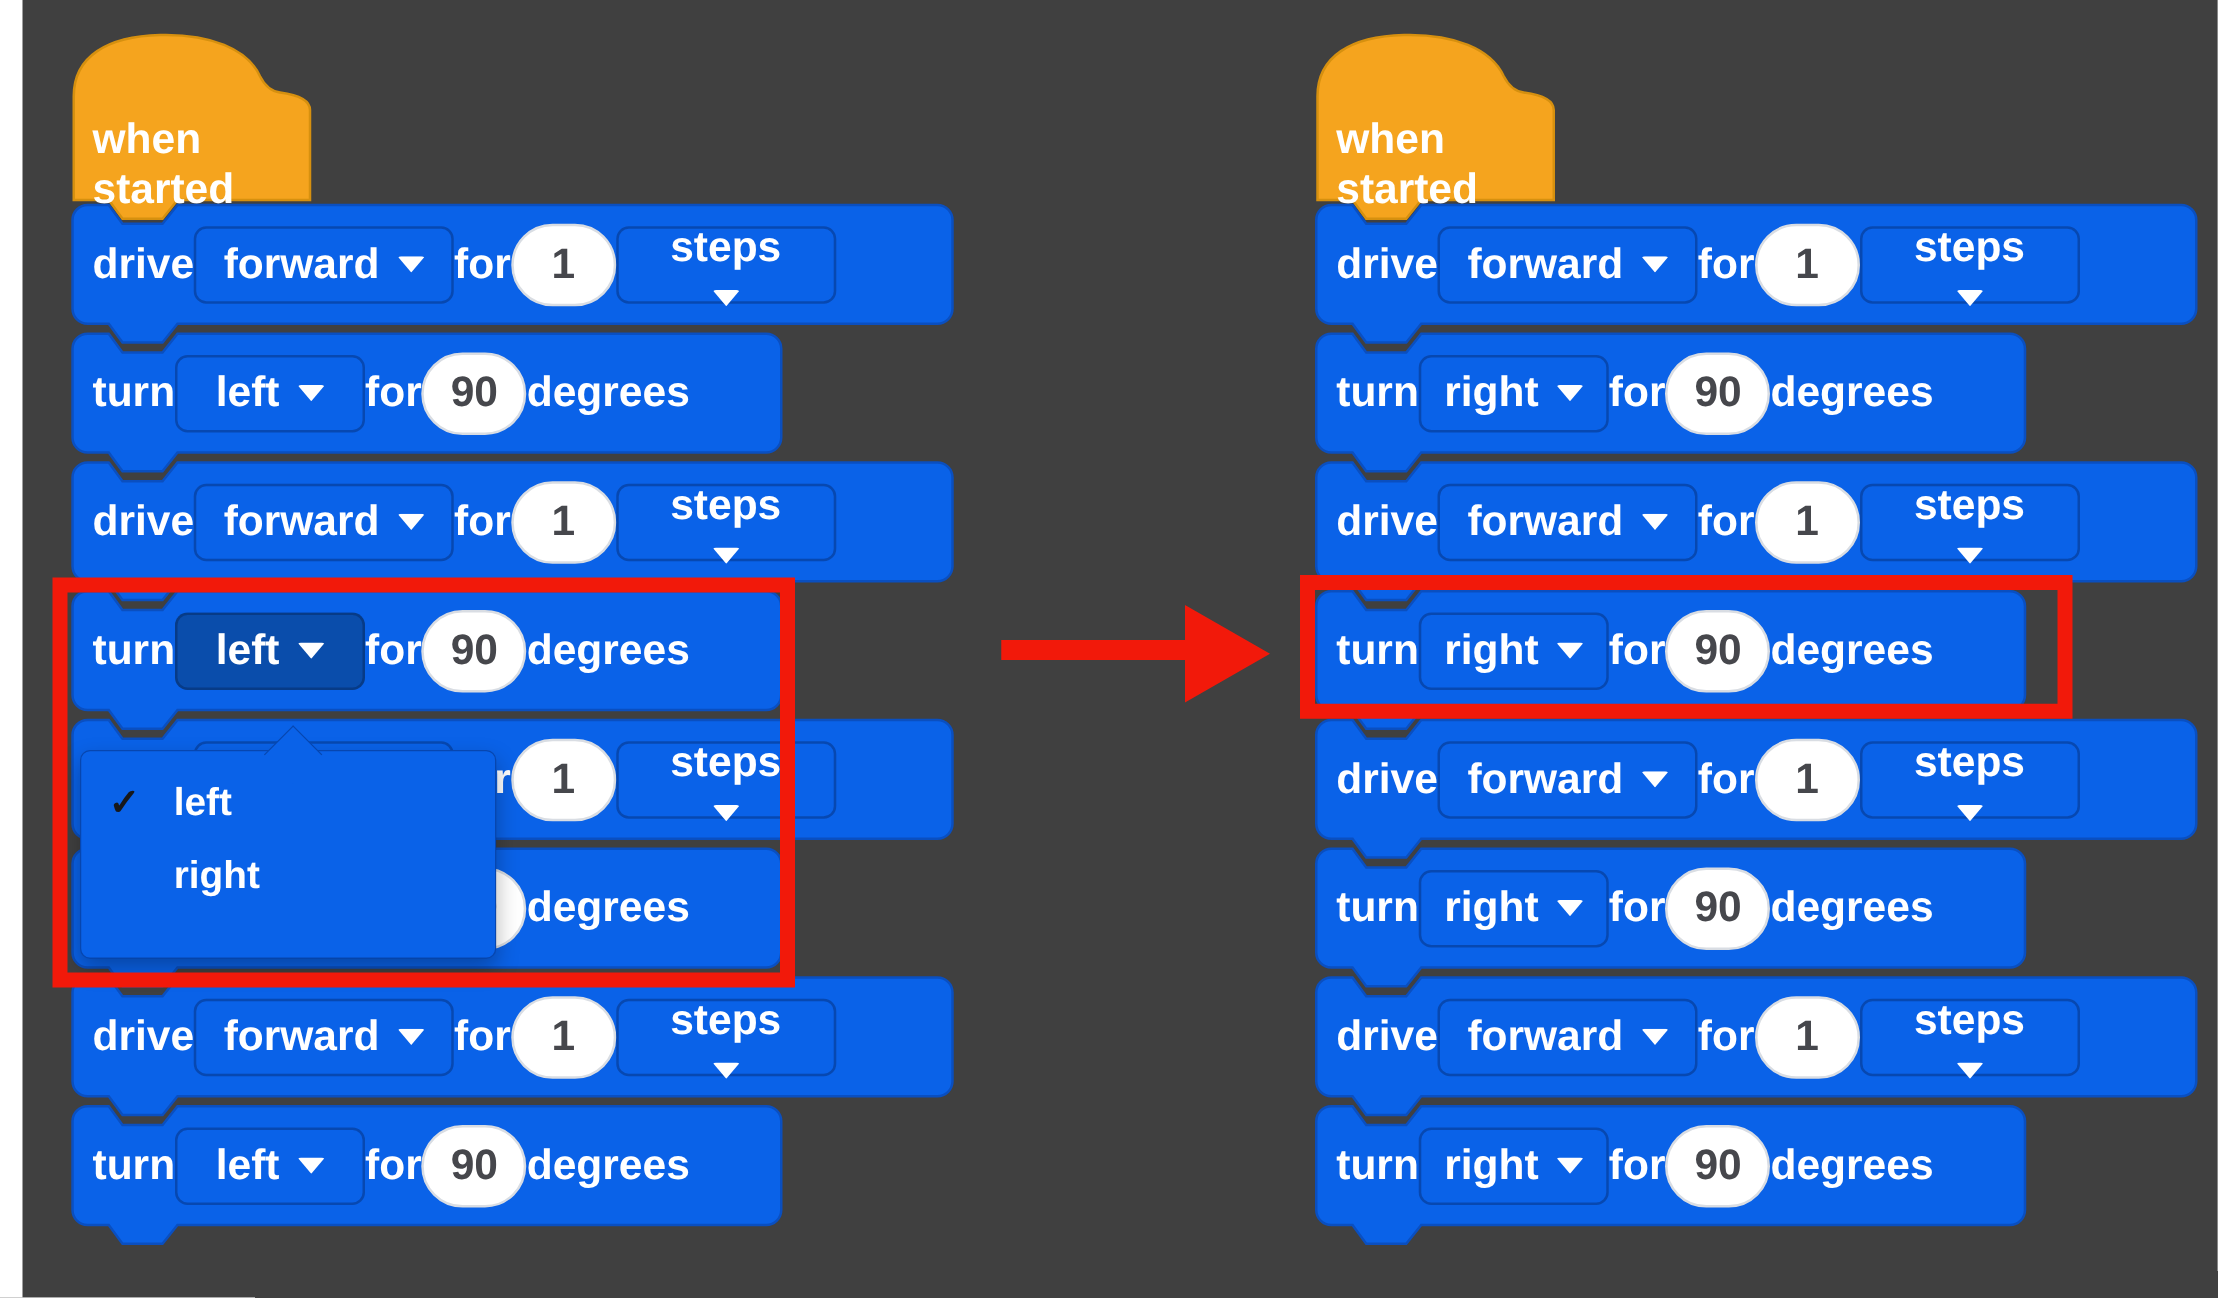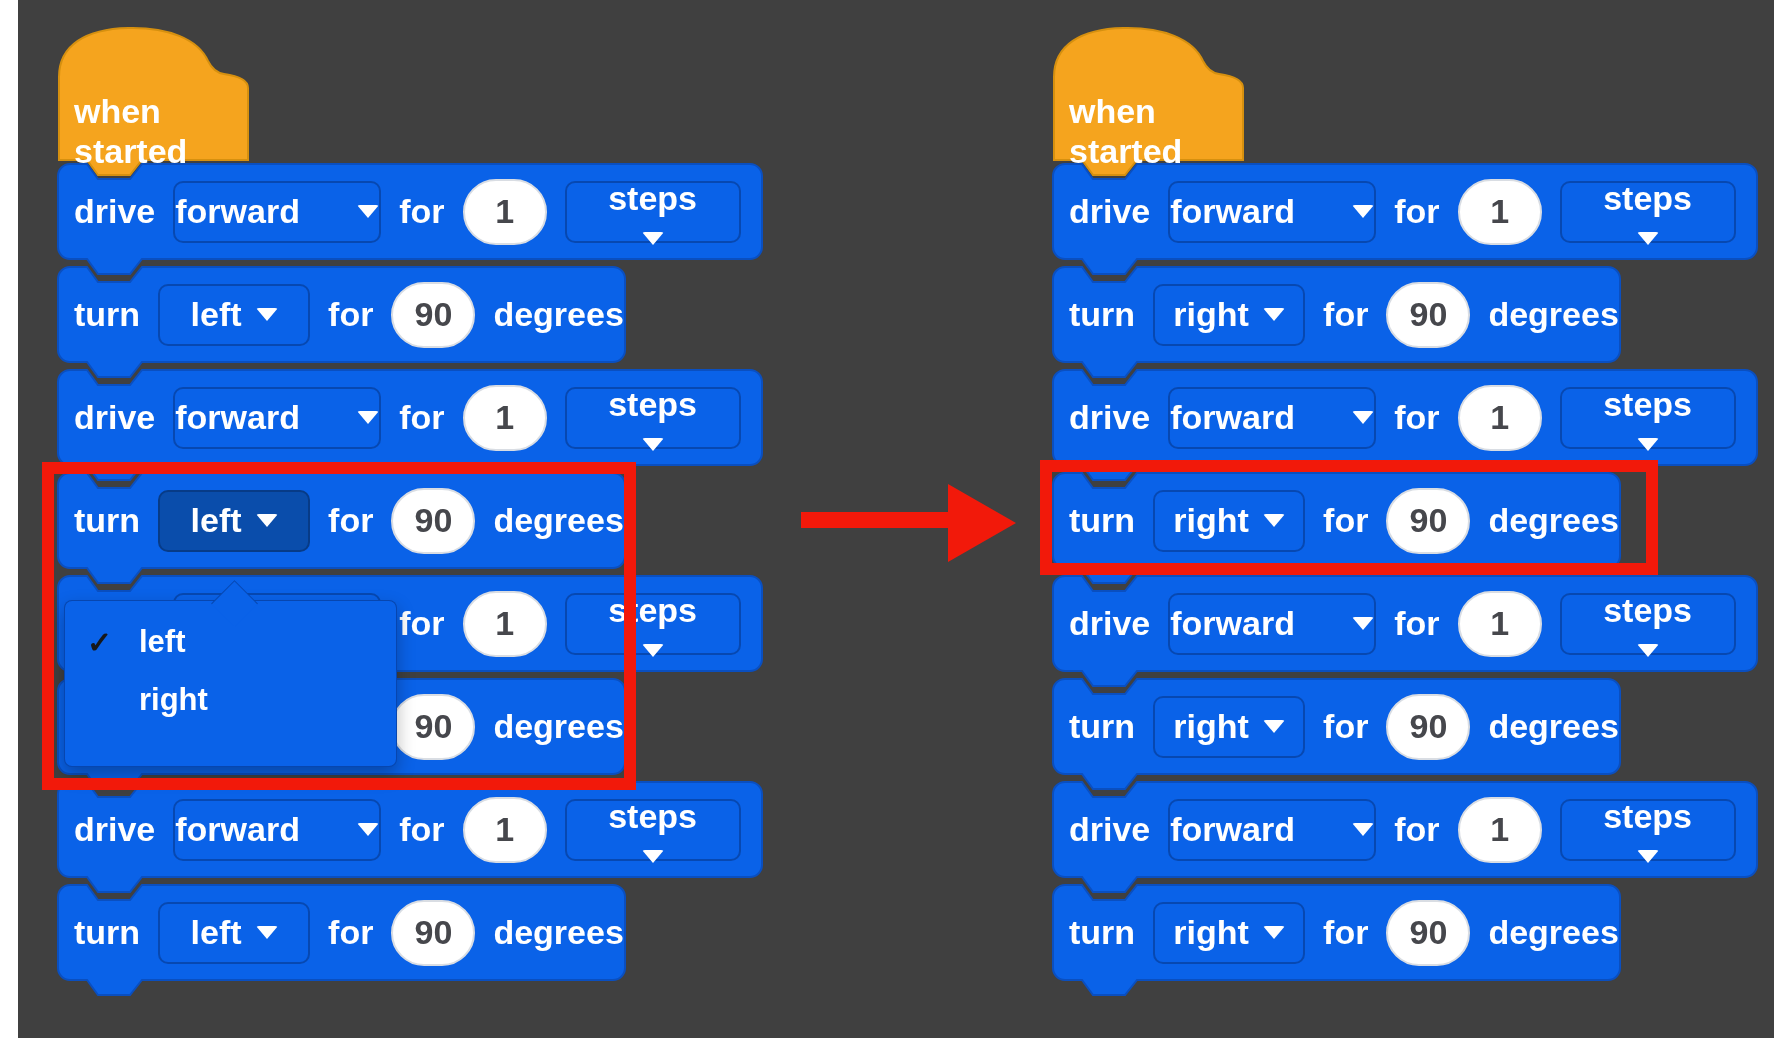--- a/index.html
+++ b/index.html
@@ -9,7 +9,7 @@
   .block{position:absolute;}
   .block svg{display:block;}
   .block .content{position:absolute;left:0;top:2px;height:95px;display:flex;align-items:center;
-                  padding-left:18px;gap:18px;color:#fff;font-size:34px;white-space:nowrap;}
+                  padding-left:18px;color:#fff;font-size:34px;white-space:nowrap;}
   .lbl{color:#fff;}
   .dd{display:inline-flex;align-items:center;justify-content:center;gap:14px;
       height:62px;border:2px solid rgba(4,42,110,0.45);border-radius:10px;

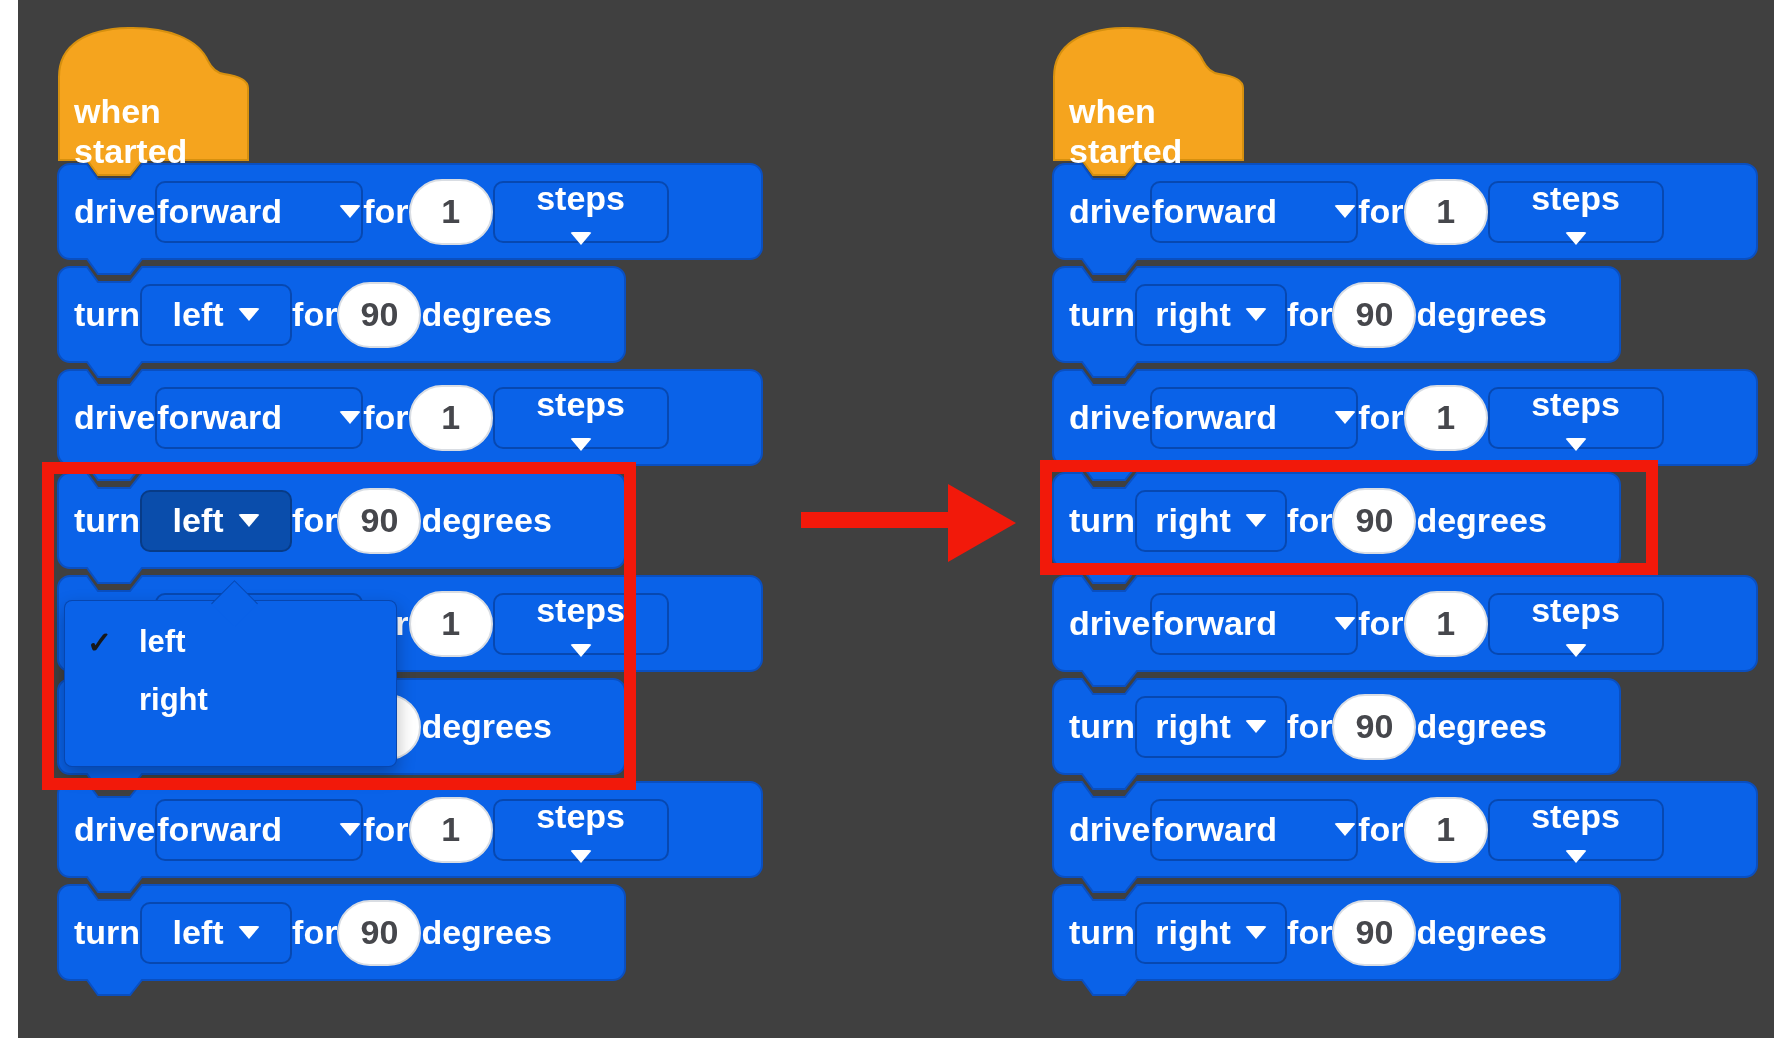--- a/index.html
+++ b/index.html
@@ -14,7 +14,7 @@
   .dd{display:inline-flex;align-items:center;justify-content:center;gap:14px;
       height:62px;border:2px solid rgba(4,42,110,0.45);border-radius:10px;
       box-sizing:border-box;color:#fff;}
-  .dd.dir{width:208px;justify-content:space-between;}
+  .dd.dir{width:208px;}
   .dd.dir-turn{width:152px;}
   .dd.unit{width:176px;flex-direction:column;}
   .dd.selected{background:#0a4dab;border-color:rgba(2,25,70,0.35);}

